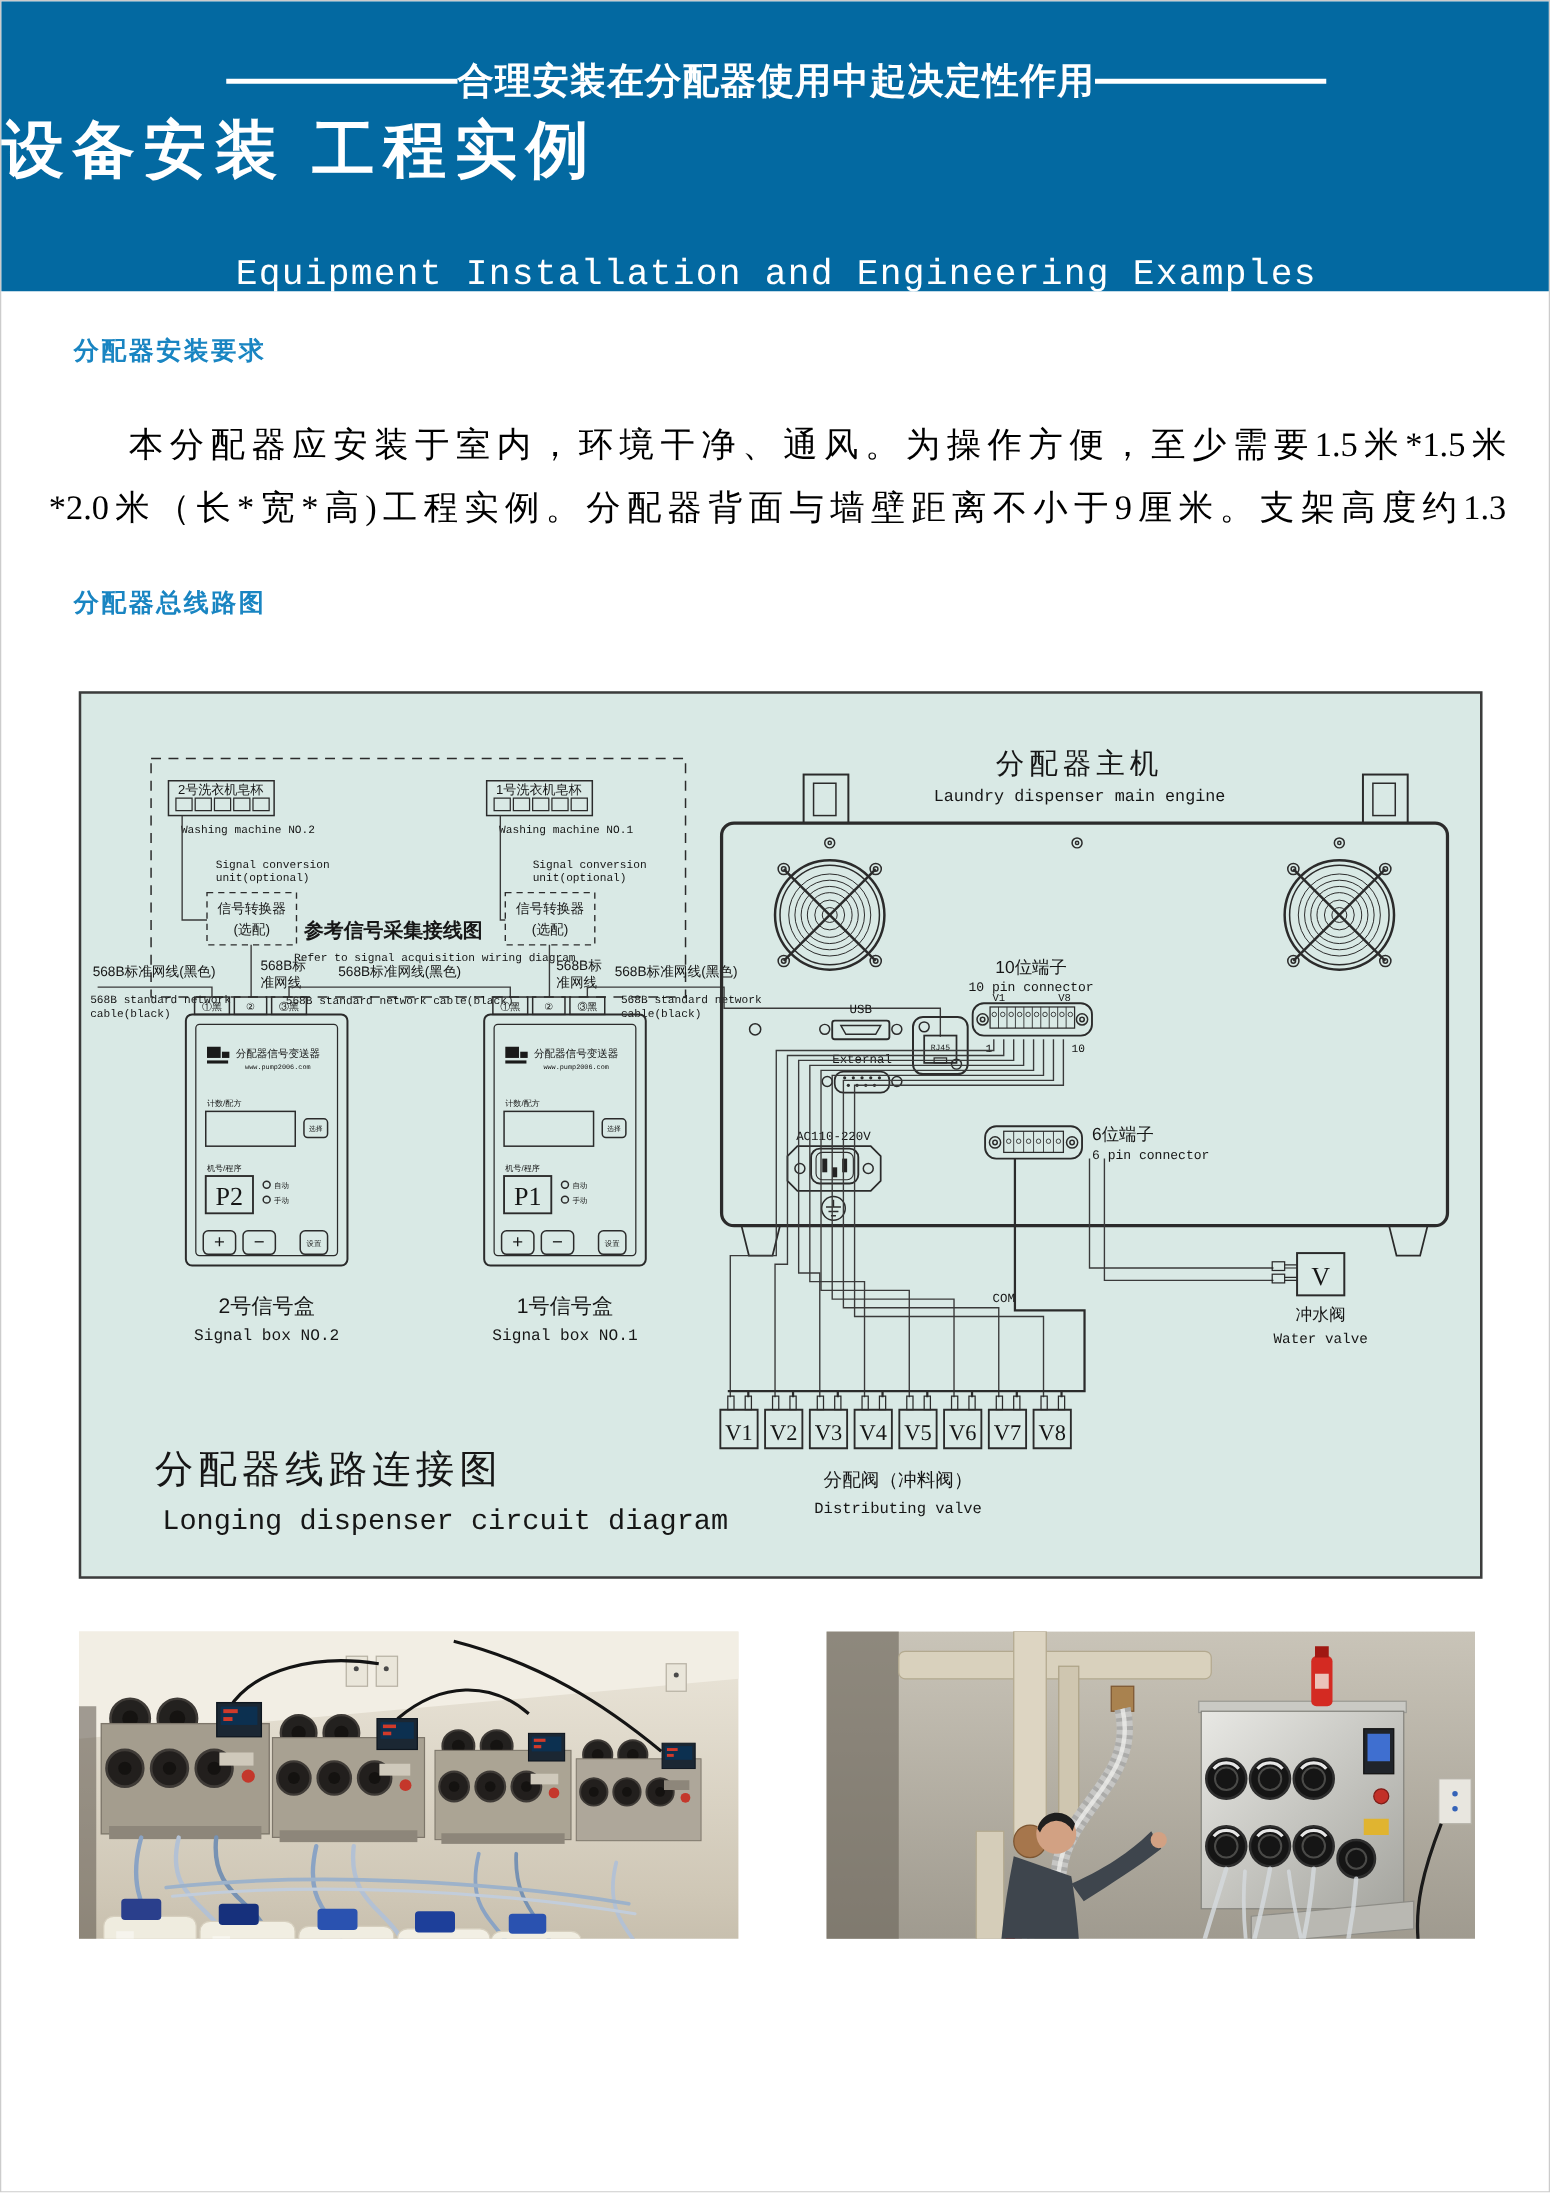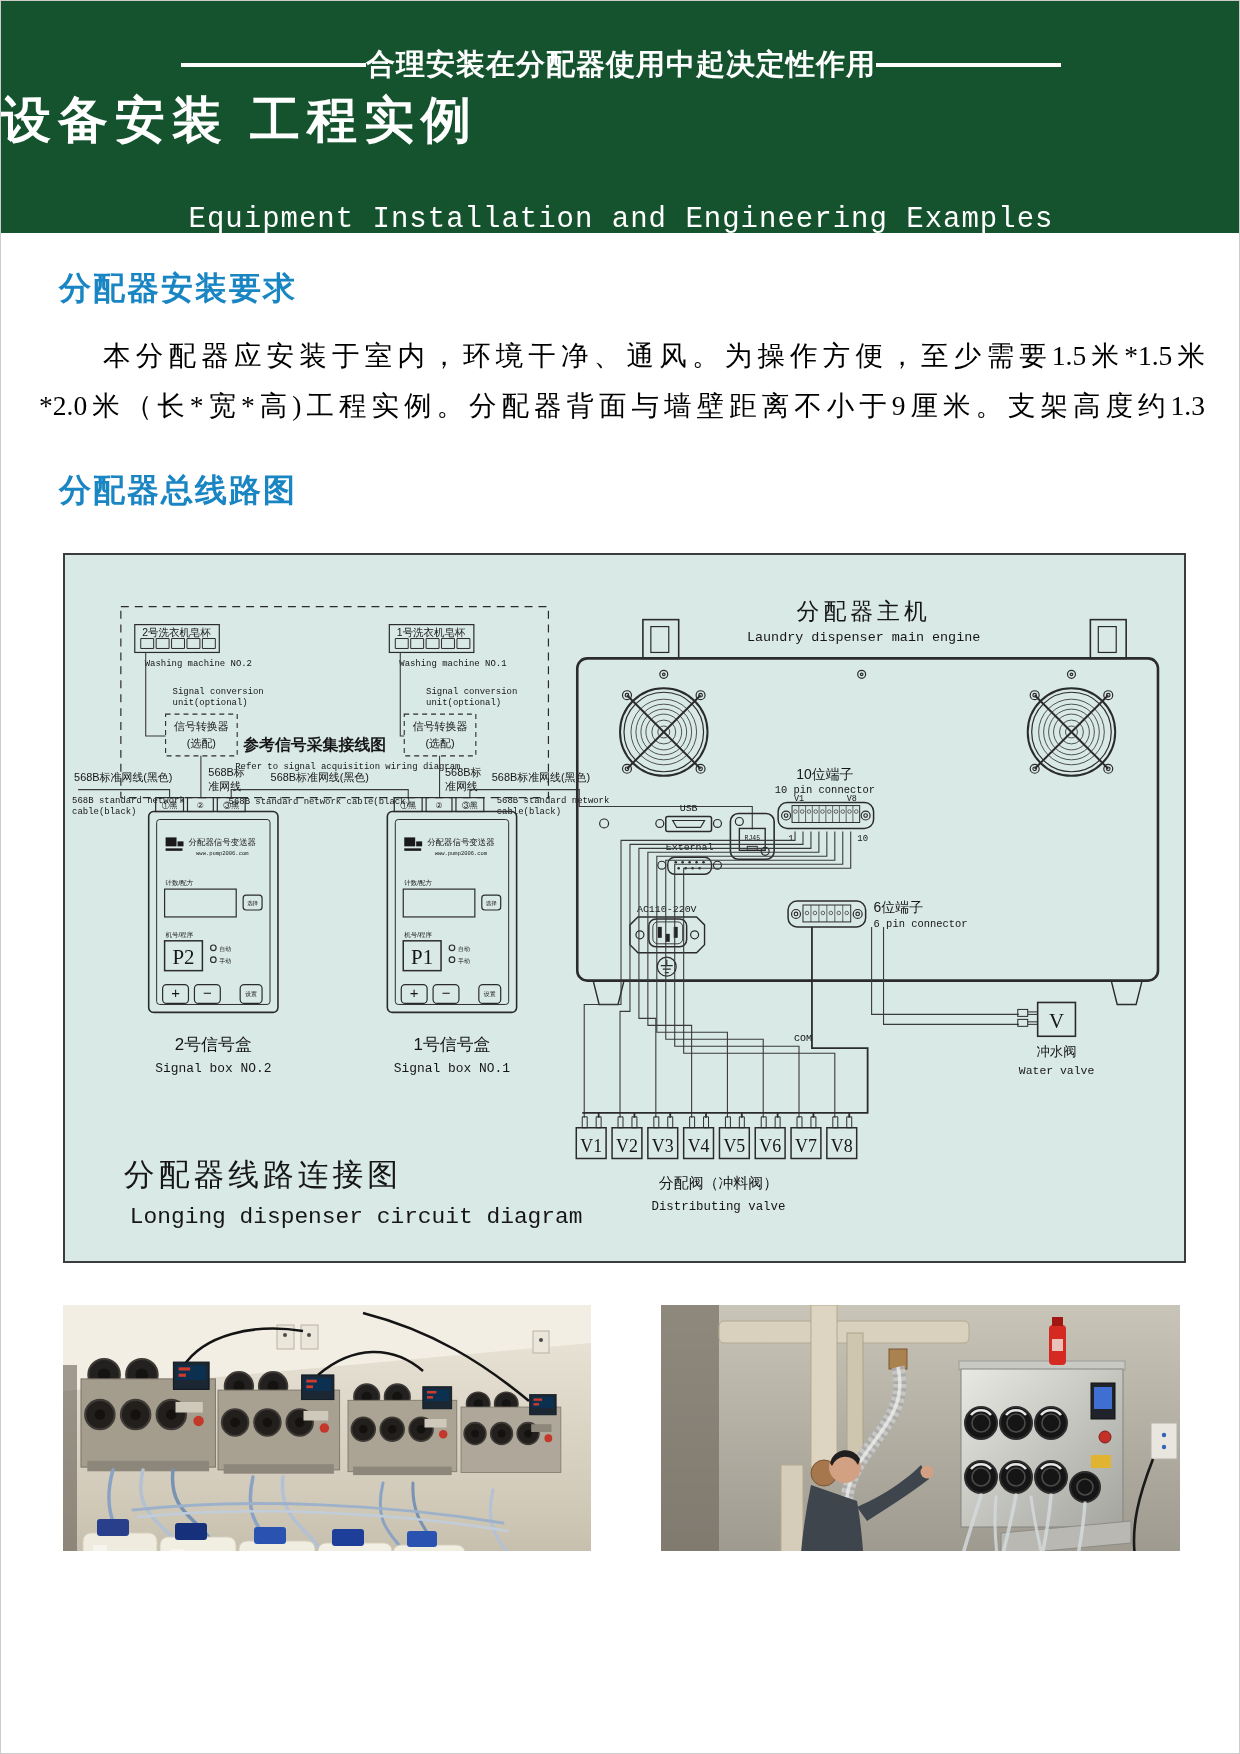--- a/index.html
+++ b/index.html
@@ -8,7 +8,7 @@
   .page{position:absolute;inset:0;overflow:hidden;border:1px solid #cccccc;box-sizing:border-box;background:#fff;}
 
   
-  .hd{position:absolute;left:0;top:0;width:1240px;height:232px;background:#14532d;color:#fff;}
+  .hd{position:absolute;left:0;top:0;width:1240px;height:232px;background:#0369a1;color:#fff;}
   .hd-tag{position:absolute;top:44px;left:0;width:100%;display:flex;align-items:center;justify-content:center;
           font-size:29px;font-weight:bold;letter-spacing:1px;}
   .dash{display:inline-block;width:185px;height:4px;background:#fff;}

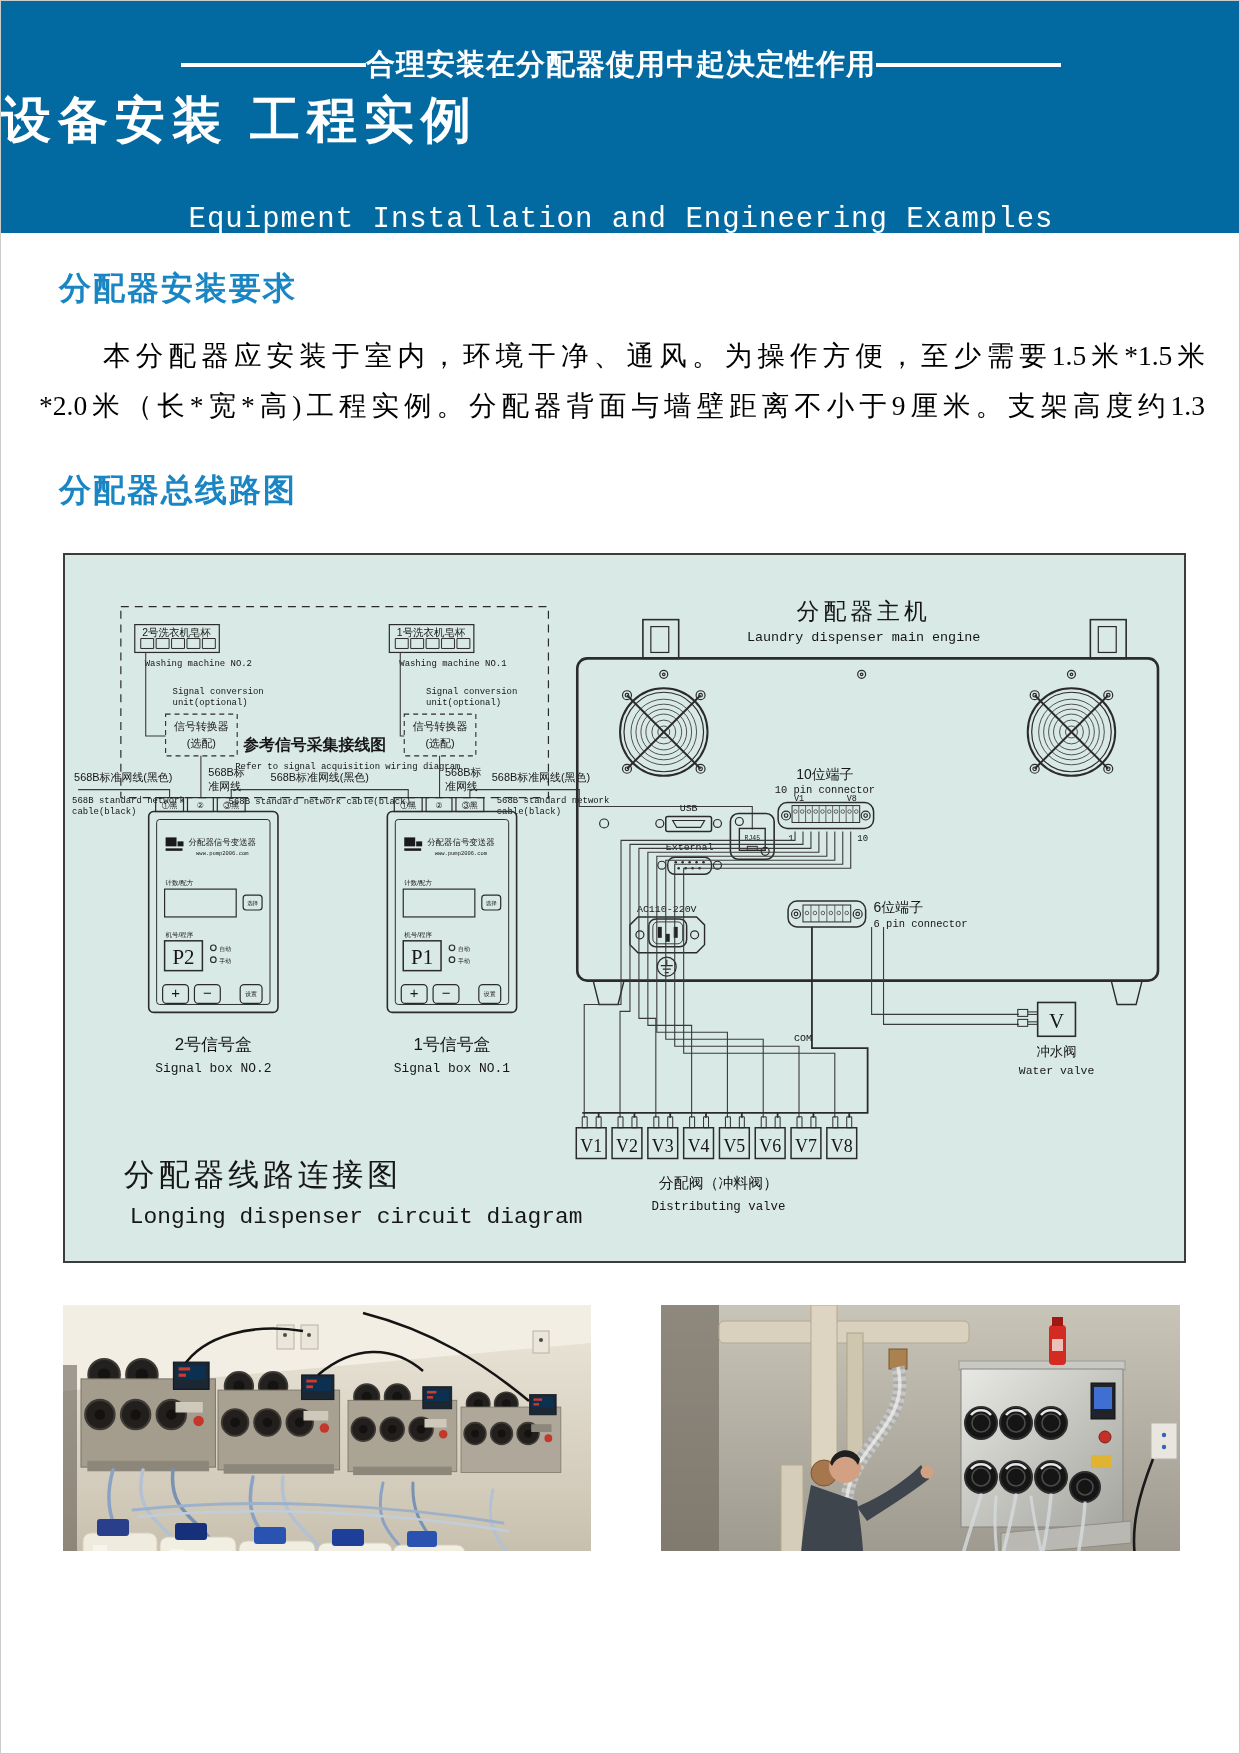--- a/index.html
+++ b/index.html
@@ -17,7 +17,7 @@
           font-family:"Liberation Mono",monospace;font-size:29px;letter-spacing:1px;margin-top:44px;}
 
   
-  .sec{position:absolute;left:58px;margin:0;font-size:32px;font-weight:bold;color:#1985c2;letter-spacing:2px;}
+  .sec{position:absolute;left:58px;margin:0;font-size:20px;font-weight:bold;color:#1985c2;letter-spacing:2px;}
 
   
   .para{position:absolute;left:38px;top:330px;width:1166px;font-family:"Liberation Serif",serif;

